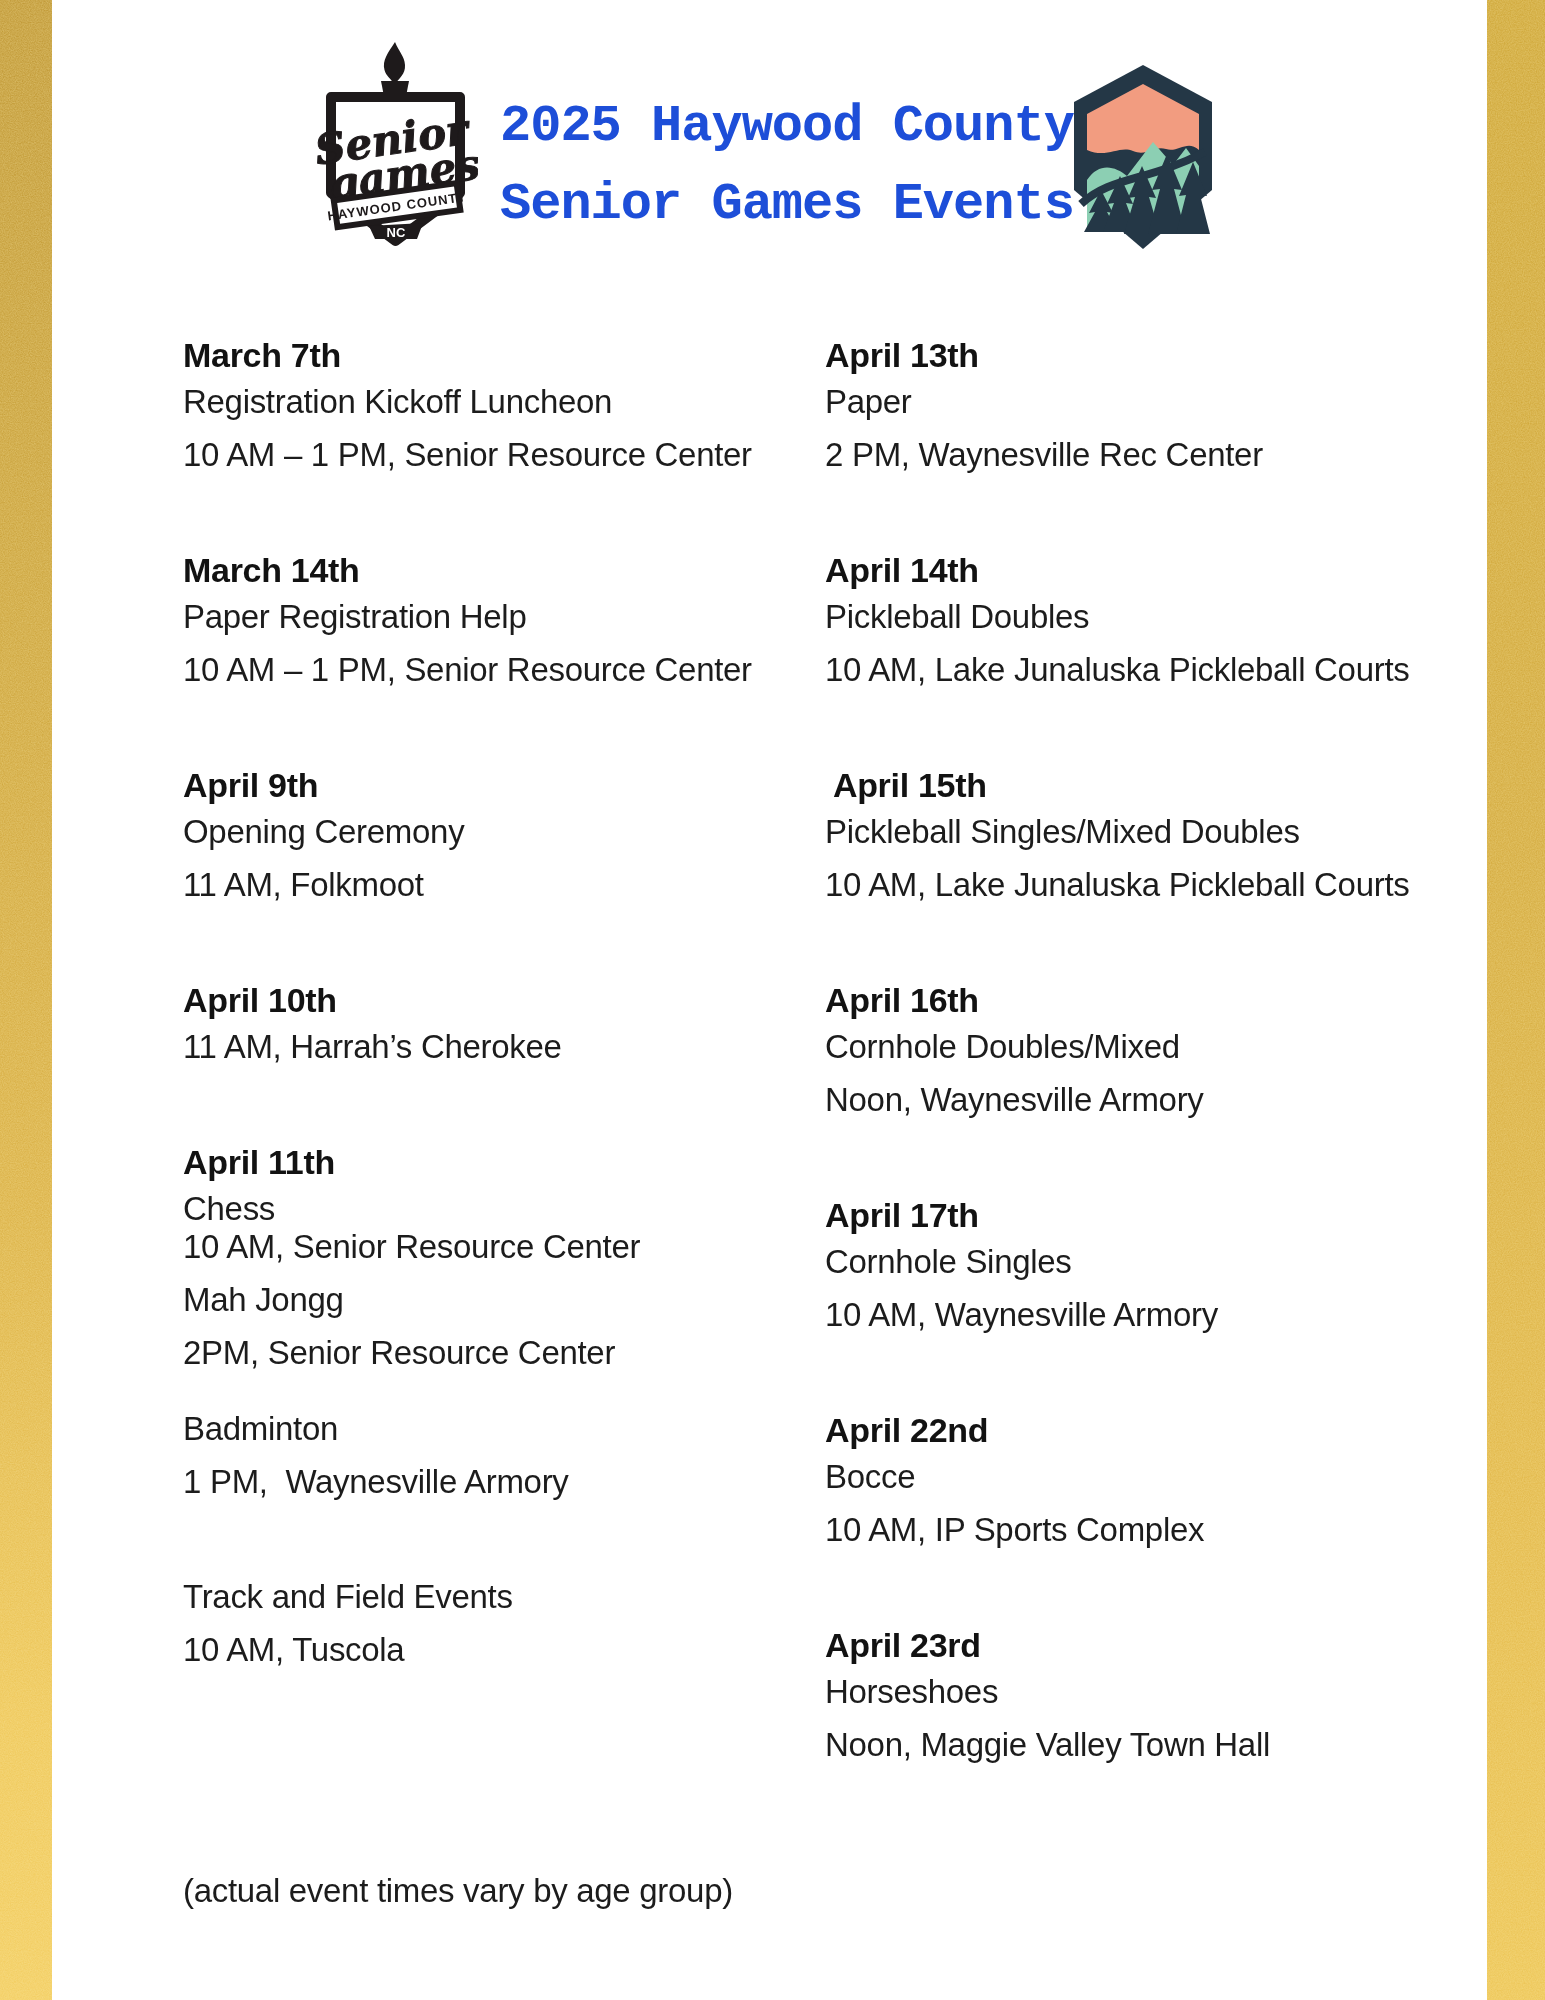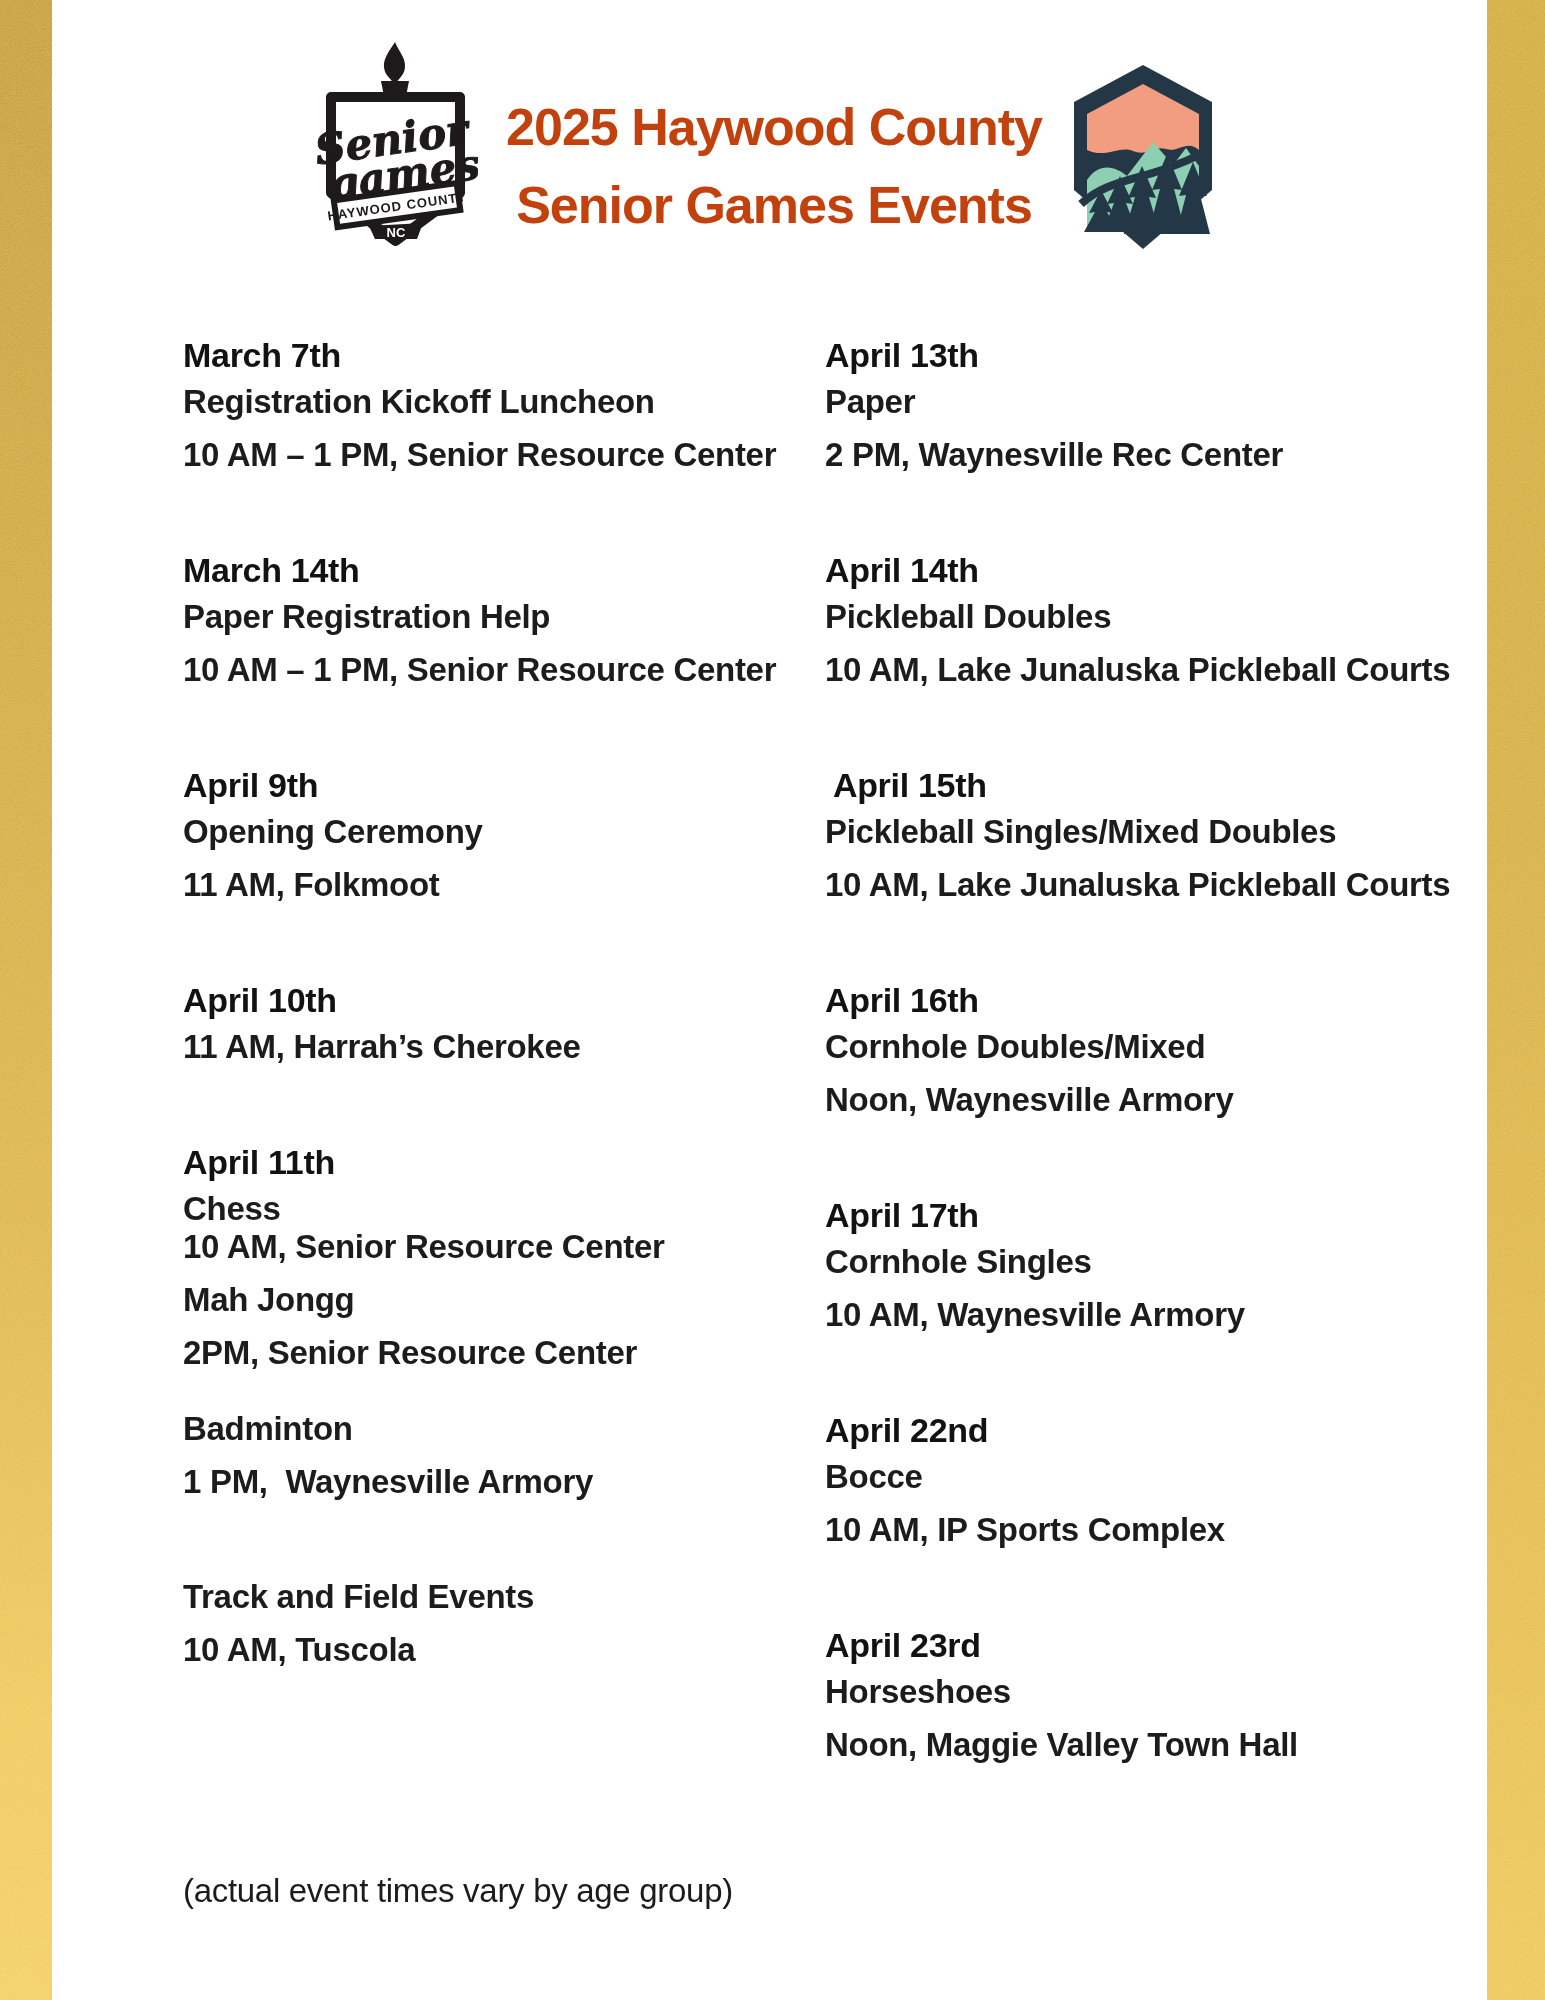--- a/index.html
+++ b/index.html
@@ -25,7 +25,7 @@
   }
   .title-line{
     display:block;font-size:52px;font-weight:700;letter-spacing:-1px;
-    line-height:78px;color:#c2410c;white-space:nowrap;
+    line-height:78px;color:#1d4ed8;white-space:nowrap;font-family:Liberation Mono, monospace;
   }
   .logo-senior-games{position:absolute;left:313px;top:40px;}
   .logo-mountain{position:absolute;left:1063px;top:62px;}

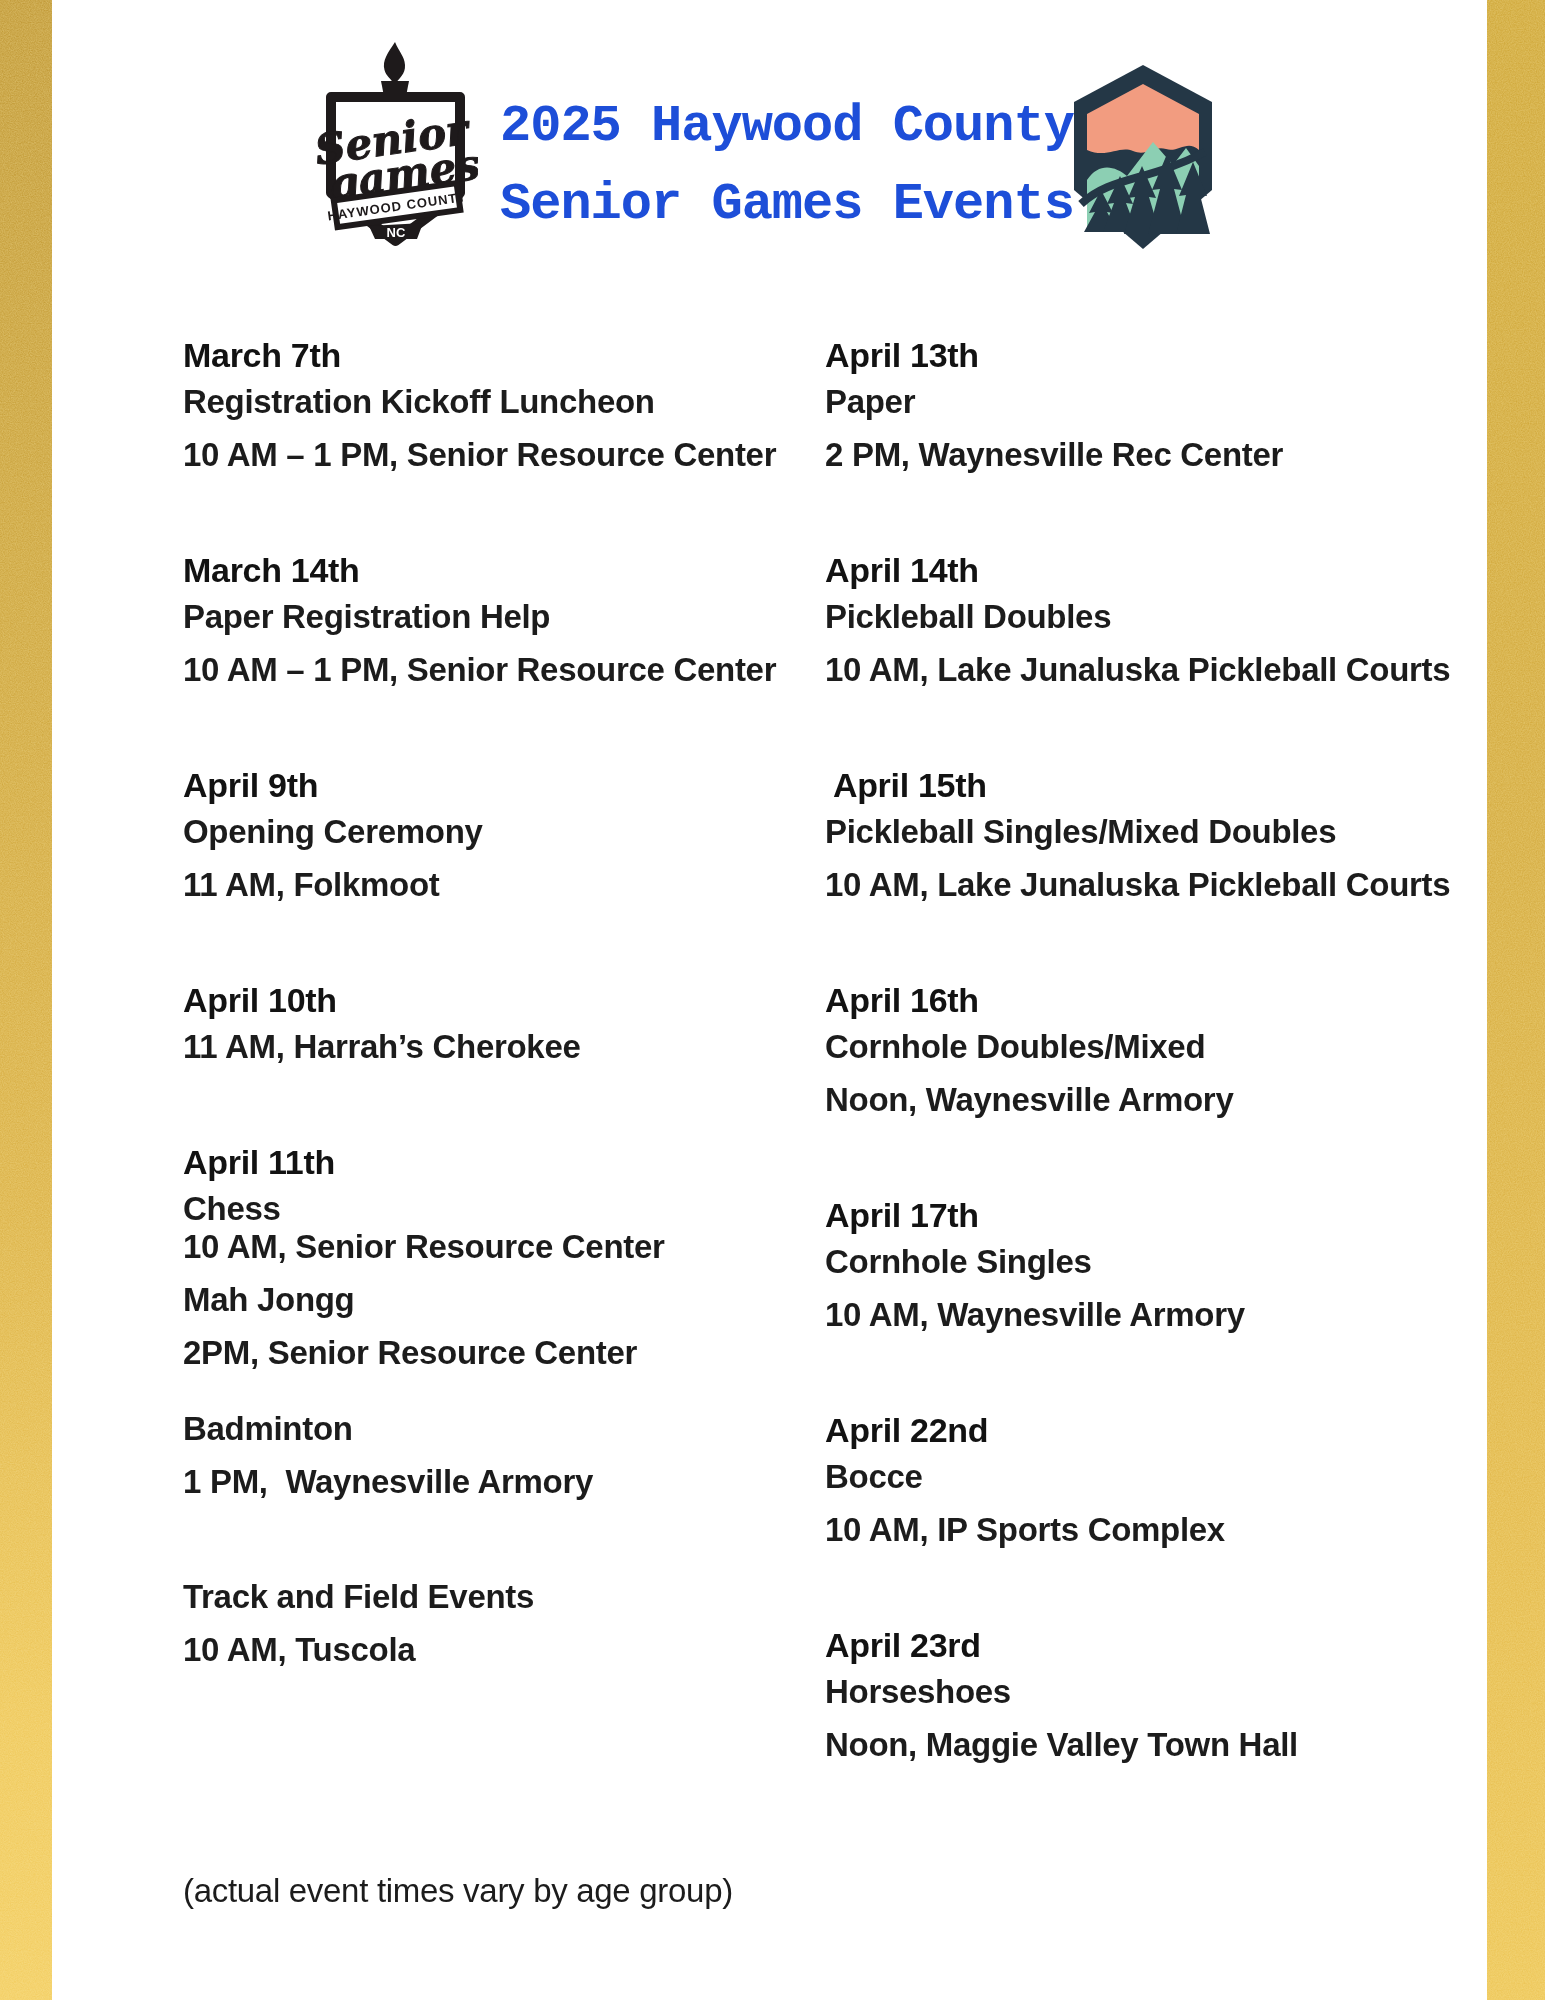--- a/index.html
+++ b/index.html
@@ -39,7 +39,7 @@
     line-height:34px;white-space:pre;letter-spacing:-0.3px;
   }
   .line{
-    font-size:33px;font-weight:700;color:#1c1c1c;margin:0 0 19px 0;
+    font-size:33px;font-weight:400;color:#1c1c1c;margin:0 0 19px 0;
     line-height:34px;white-space:pre;letter-spacing:-0.3px;
   }
   .line.tight{margin-bottom:4px;}

